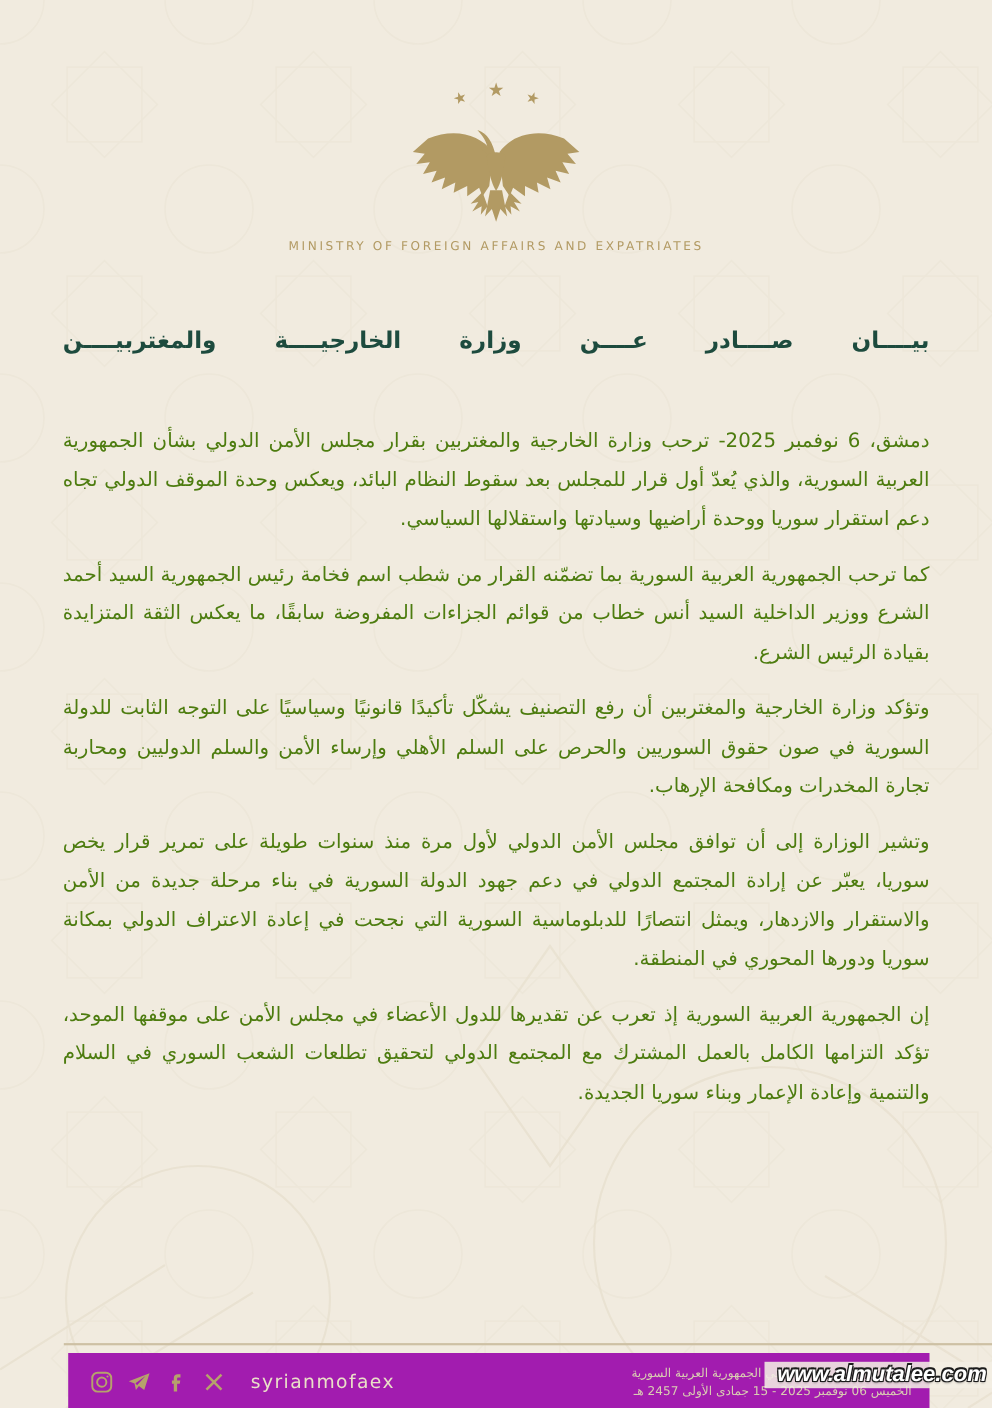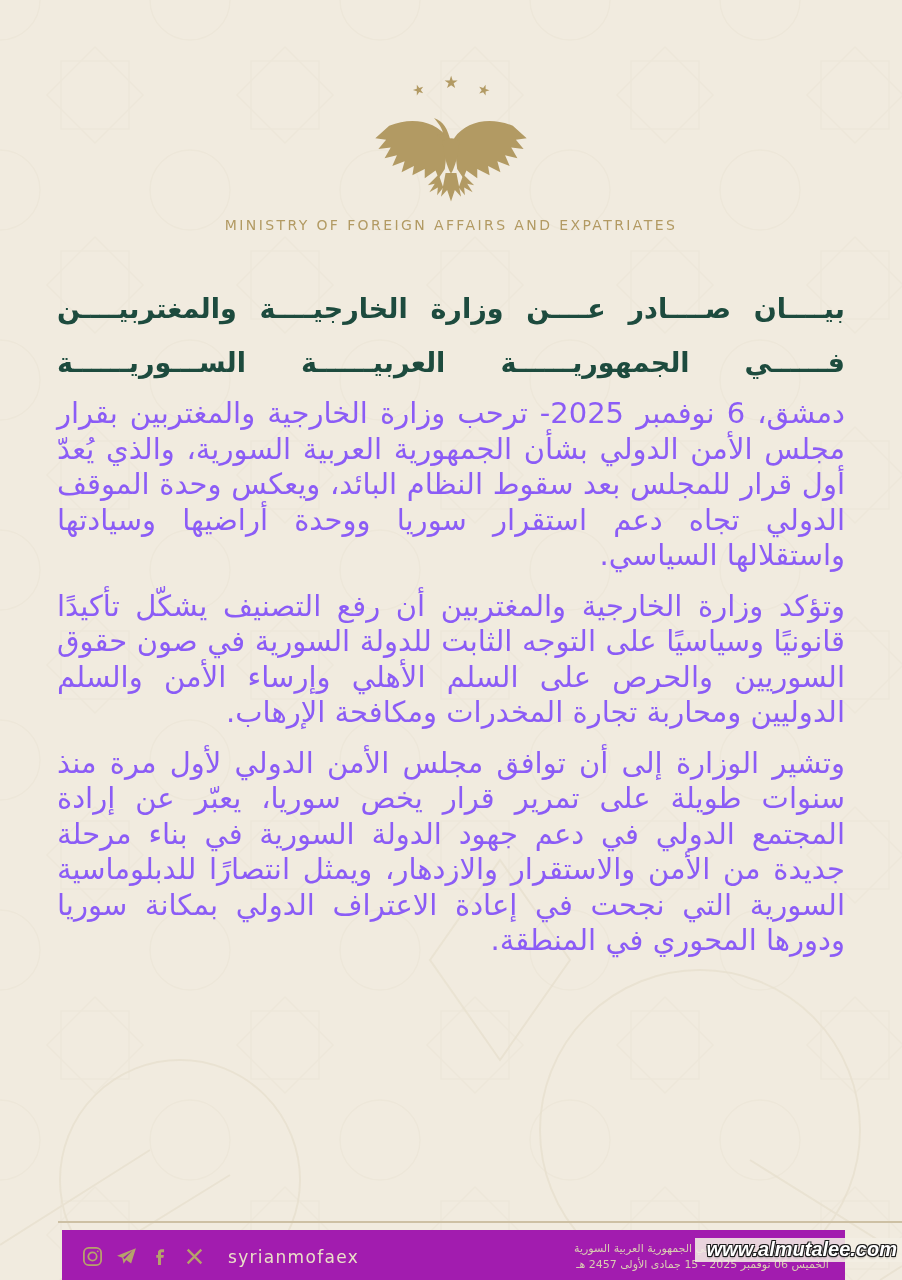--- a/index.html
+++ b/index.html
@@ -17,7 +17,7 @@
   .star-right{transform:rotate(18deg) translateY(7px);}
   .eagle-svg{display:block;margin:2px auto 0;}
   .callig{direction:rtl;font-size:27px;font-weight:bold;color:#b29a63;margin-top:2px;}
-  .ministry-en{font-size:14px;letter-spacing:2.4px;color:#b29a63;margin-top:7px;}
+  .ministry-en{font-size:11px;letter-spacing:2.4px;color:#b29a63;margin-top:7px;}
 
   
   .headline{position:absolute;top:282px;left:57px;right:57px;direction:rtl;color:#1d4b3e;font-weight:bold;font-size:27px;line-height:54px;}

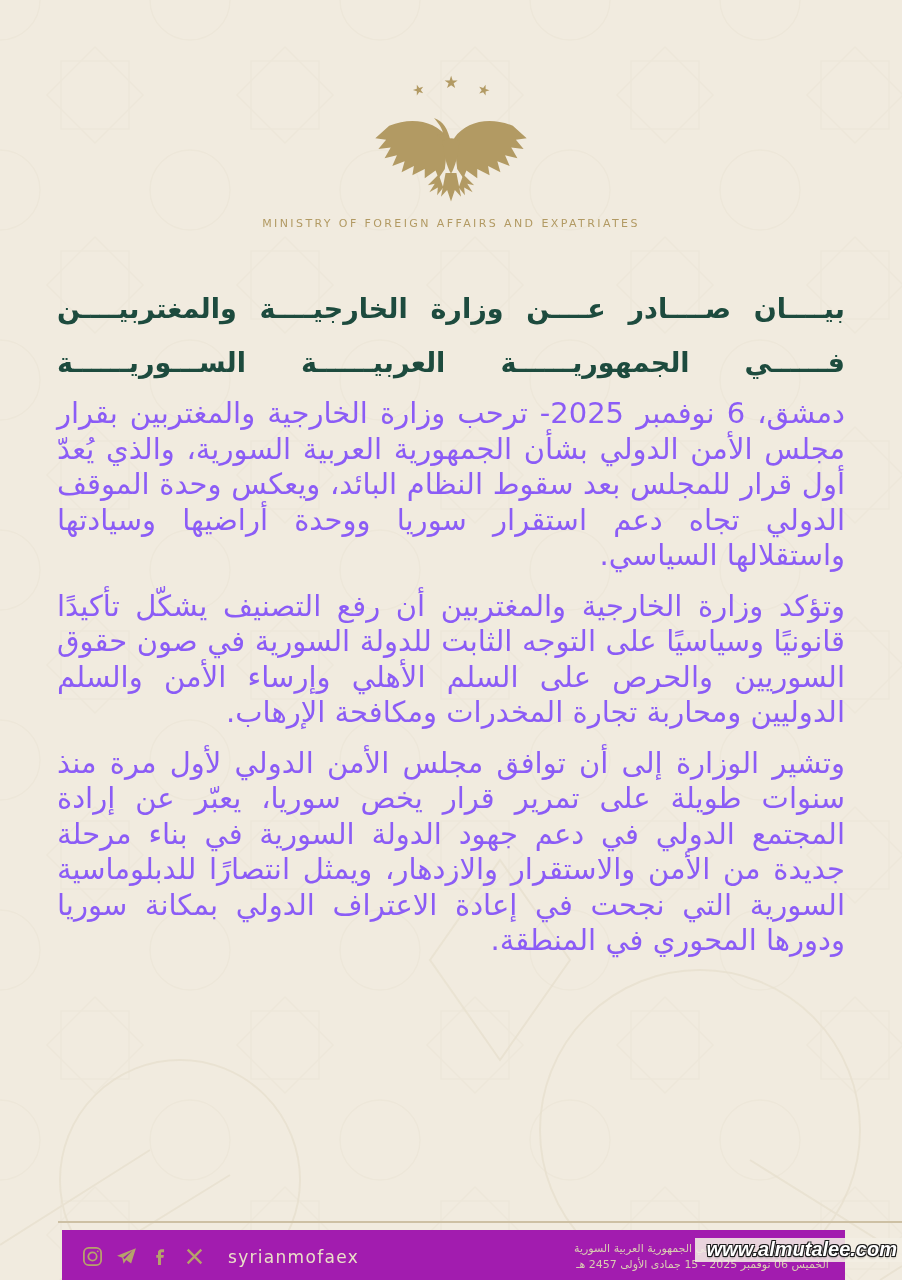--- a/index.html
+++ b/index.html
@@ -20,7 +20,7 @@
   .ministry-en{font-size:11px;letter-spacing:2.4px;color:#b29a63;margin-top:7px;}
 
   
-  .headline{position:absolute;top:282px;left:57px;right:57px;direction:rtl;color:#1d4b3e;font-weight:bold;font-size:27px;line-height:54px;}
+  .headline{position:absolute;top:282px;left:57px;right:57px;direction:rtl;color:#1d4b3e;font-weight:bold;font-size:21px;line-height:54px;}
   .hl-line{display:block;text-align:justify;text-align-last:justify;}
 
   

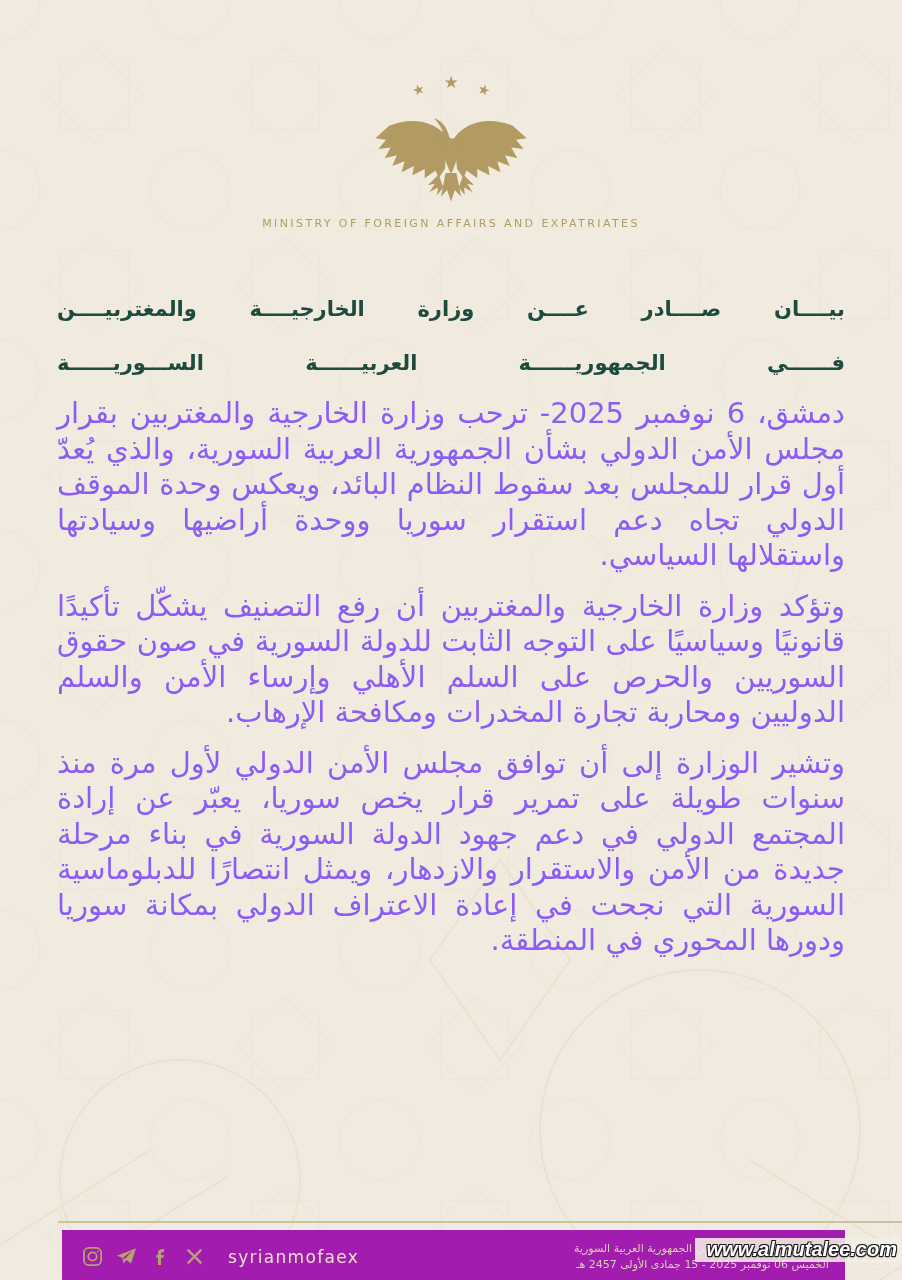--- a/index.html
+++ b/index.html
@@ -91,7 +91,6 @@
 
     <div class="headline">
       <span class="hl-line">بيــــان صــــادر عــــن وزارة الخارجيــــة والمغتربيــــن</span>
-      <span class="hl-line">فــــــي الجمهوريــــــة العربيــــــة الســـوريــــــة</span>
     </div>
 
     <div class="body-text">

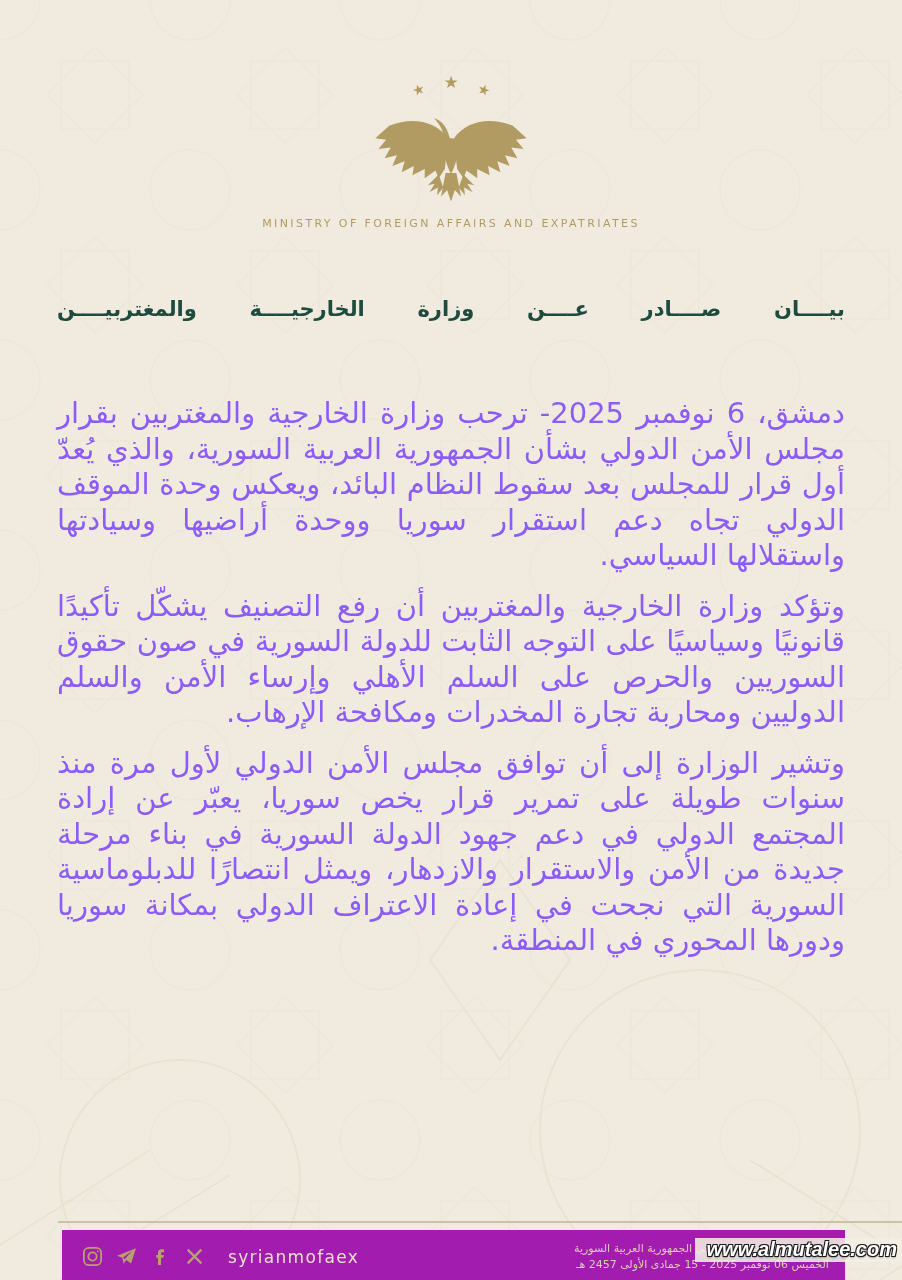--- a/index.html
+++ b/index.html
@@ -24,7 +24,7 @@
   .hl-line{display:block;text-align:justify;text-align-last:justify;}
 
   
-  .body-text{position:absolute;top:396px;left:57px;right:57px;direction:rtl;color:#8b5cf6;font-size:29px;line-height:35.5px;text-align:justify;}
+  .body-text{position:absolute;top:383px;left:57px;right:57px;direction:rtl;color:#4d7c0f;font-size:18px;line-height:35.5px;text-align:justify;}
   .body-text p{margin:0 0 15px 0;}
 
   

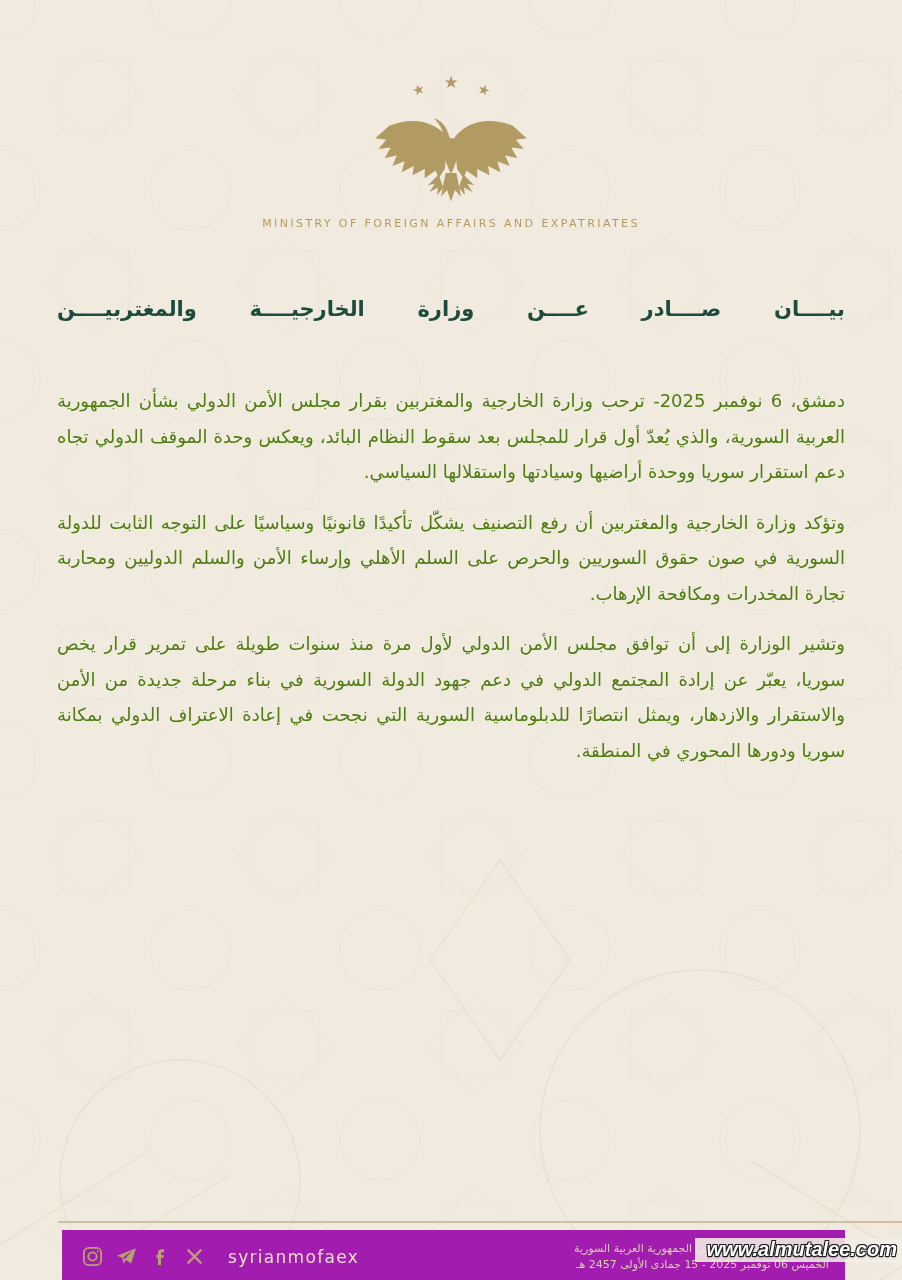--- a/index.html
+++ b/index.html
@@ -95,6 +95,7 @@
 
     <div class="body-text">
       <p>دمشق، 6 نوفمبر 2025- ترحب وزارة الخارجية والمغتربين بقرار مجلس الأمن الدولي بشأن الجمهورية العربية السورية، والذي يُعدّ أول قرار للمجلس بعد سقوط النظام البائد، ويعكس وحدة الموقف الدولي تجاه دعم استقرار سوريا ووحدة أراضيها وسيادتها واستقلالها السياسي.</p>
+      <p>كما ترحب الجمهورية العربية السورية بما تضمّنه القرار من شطب اسم فخامة رئيس الجمهورية السيد أحمد الشرع ووزير الداخلية السيد أنس خطاب من قوائم الجزاءات المفروضة سابقًا، ما يعكس الثقة المتزايدة بقيادة الرئيس الشرع.</p>
       <p>وتؤكد وزارة الخارجية والمغتربين أن رفع التصنيف يشكّل تأكيدًا قانونيًا وسياسيًا على التوجه الثابت للدولة السورية في صون حقوق السوريين والحرص على السلم الأهلي وإرساء الأمن والسلم الدوليين ومحاربة تجارة المخدرات ومكافحة الإرهاب.</p>
       <p>وتشير الوزارة إلى أن توافق مجلس الأمن الدولي لأول مرة منذ سنوات طويلة على تمرير قرار يخص سوريا، يعبّر عن إرادة المجتمع الدولي في دعم جهود الدولة السورية في بناء مرحلة جديدة من الأمن والاستقرار والازدهار، ويمثل انتصارًا للدبلوماسية السورية التي نجحت في إعادة الاعتراف الدولي بمكانة سوريا ودورها المحوري في المنطقة.</p>
     </div>

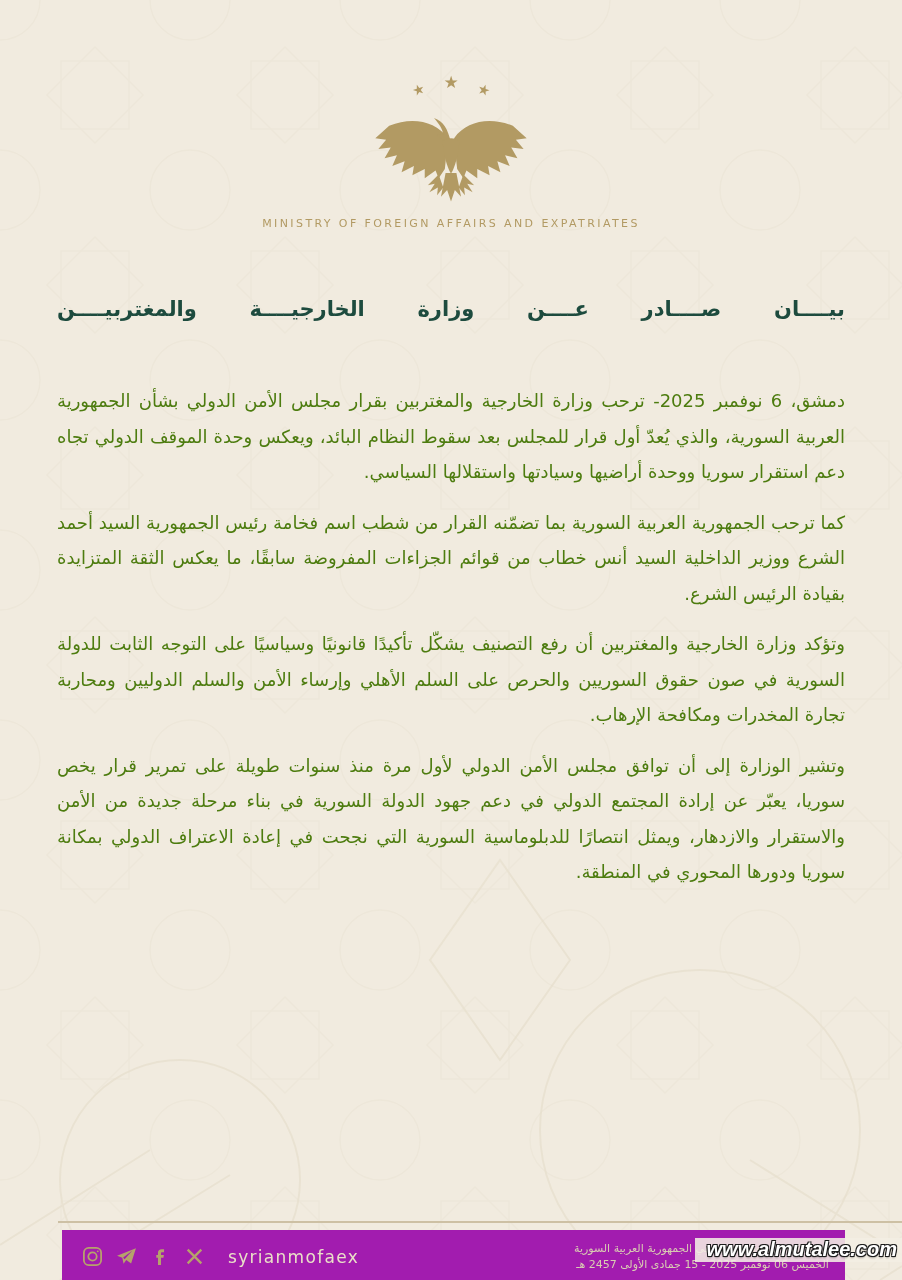--- a/index.html
+++ b/index.html
@@ -98,6 +98,7 @@
       <p>كما ترحب الجمهورية العربية السورية بما تضمّنه القرار من شطب اسم فخامة رئيس الجمهورية السيد أحمد الشرع ووزير الداخلية السيد أنس خطاب من قوائم الجزاءات المفروضة سابقًا، ما يعكس الثقة المتزايدة بقيادة الرئيس الشرع.</p>
       <p>وتؤكد وزارة الخارجية والمغتربين أن رفع التصنيف يشكّل تأكيدًا قانونيًا وسياسيًا على التوجه الثابت للدولة السورية في صون حقوق السوريين والحرص على السلم الأهلي وإرساء الأمن والسلم الدوليين ومحاربة تجارة المخدرات ومكافحة الإرهاب.</p>
       <p>وتشير الوزارة إلى أن توافق مجلس الأمن الدولي لأول مرة منذ سنوات طويلة على تمرير قرار يخص سوريا، يعبّر عن إرادة المجتمع الدولي في دعم جهود الدولة السورية في بناء مرحلة جديدة من الأمن والاستقرار والازدهار، ويمثل انتصارًا للدبلوماسية السورية التي نجحت في إعادة الاعتراف الدولي بمكانة سوريا ودورها المحوري في المنطقة.</p>
+      <p>إن الجمهورية العربية السورية إذ تعرب عن تقديرها للدول الأعضاء في مجلس الأمن على موقفها الموحد، تؤكد التزامها الكامل بالعمل المشترك مع المجتمع الدولي لتحقيق تطلعات الشعب السوري في السلام والتنمية وإعادة الإعمار وبناء سوريا الجديدة.</p>
     </div>
 
     <div class="separator"></div>

